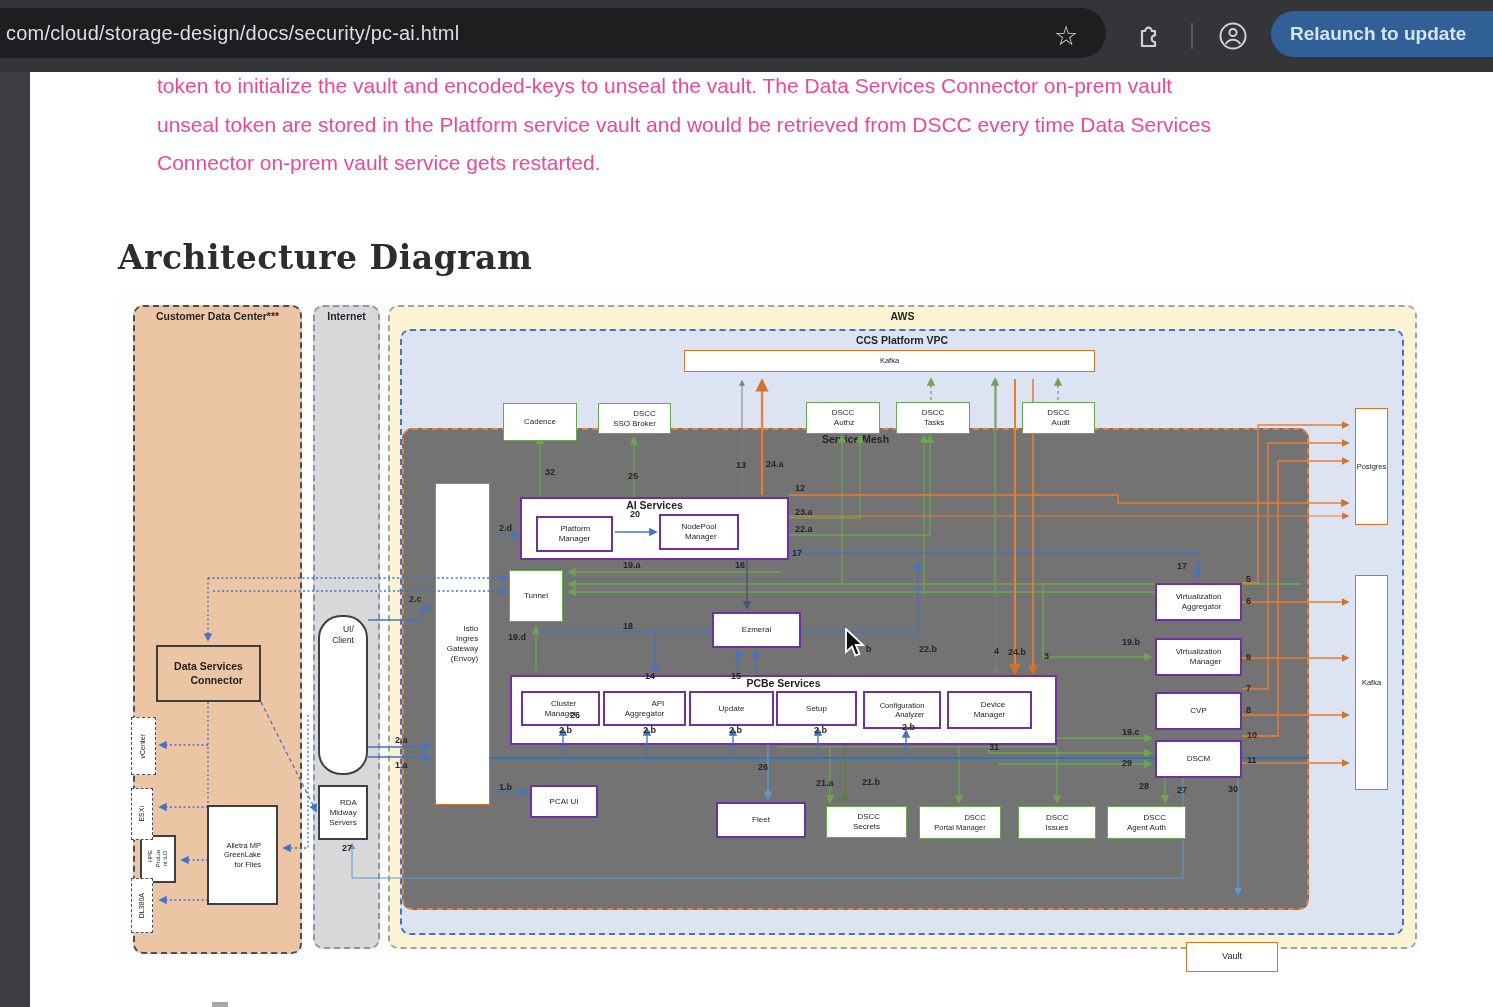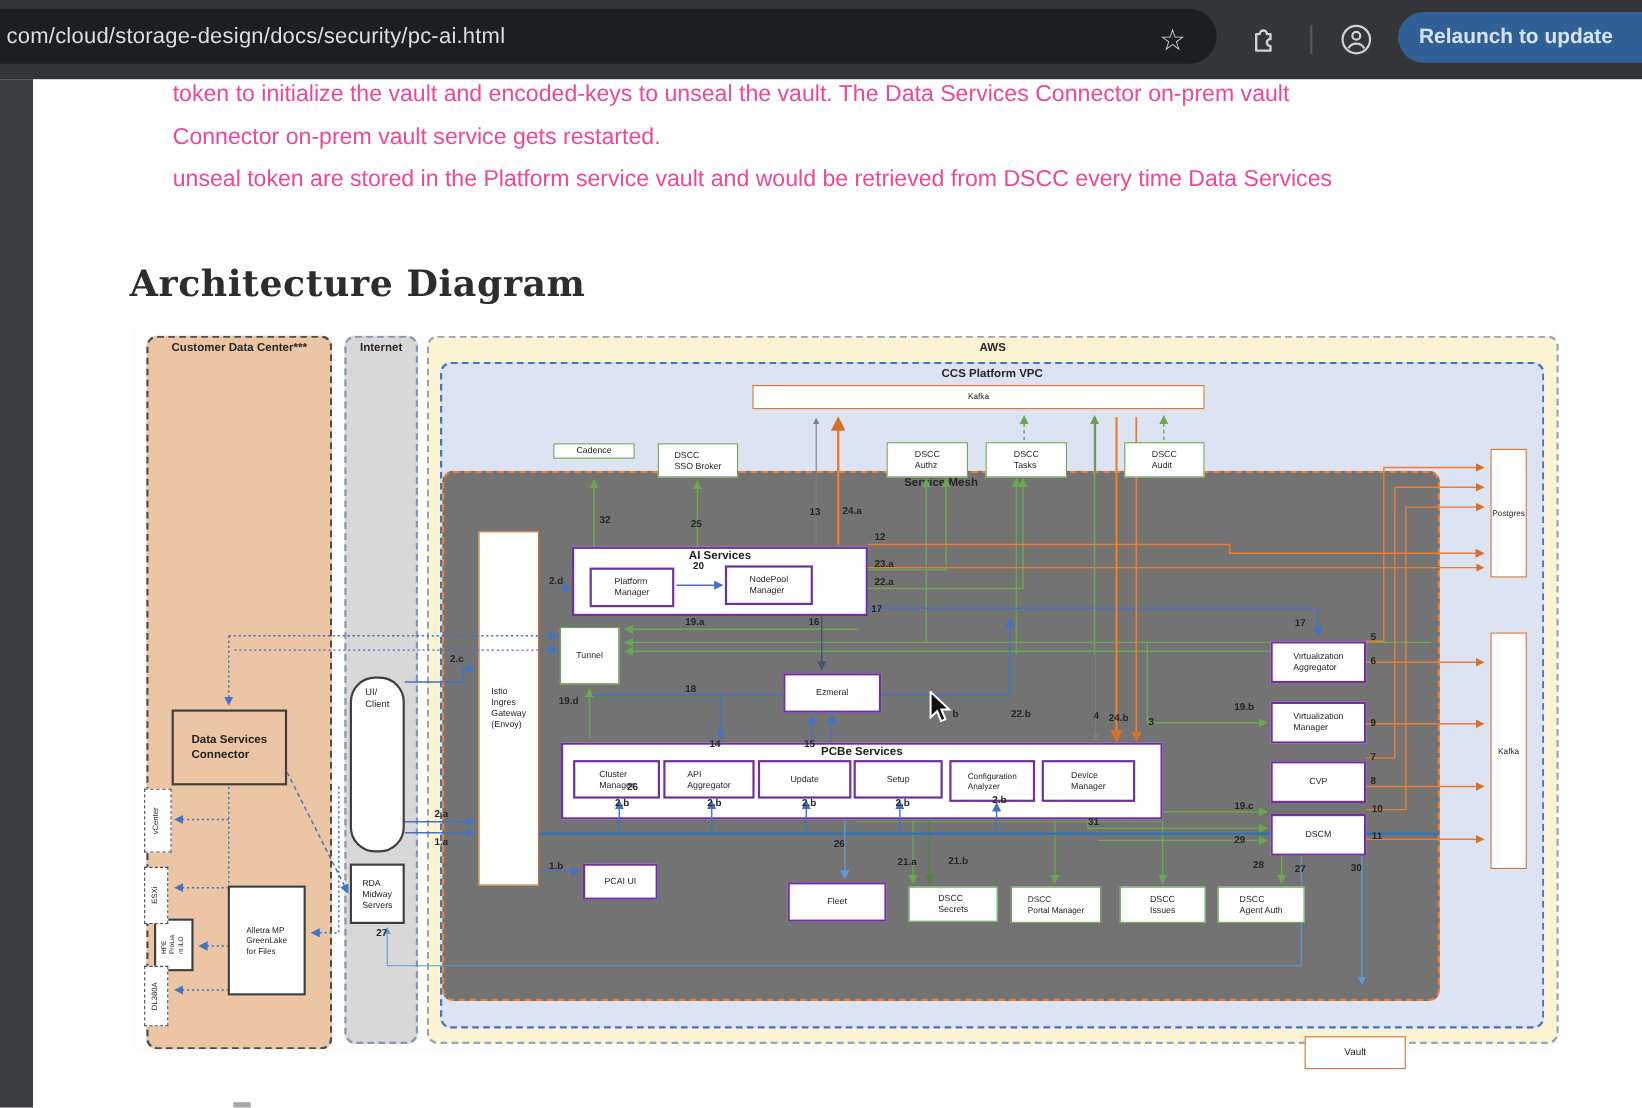--- a/index.html
+++ b/index.html
@@ -71,8 +71,8 @@
 
 <div id="para">
   <div>token to initialize the vault and encoded-keys to unseal the vault. The Data Services Connector on-prem vault</div>
+  <div>unseal token are stored in the Platform service vault and would be retrieved from DSCC every time Data Services</div>
   <div>Connector on-prem vault service gets restarted.</div>
-  <div>unseal token are stored in the Platform service vault and would be retrieved from DSCC every time Data Services</div>
 </div>
 <h1 id="h-arch">Architecture Diagram</h1>
 

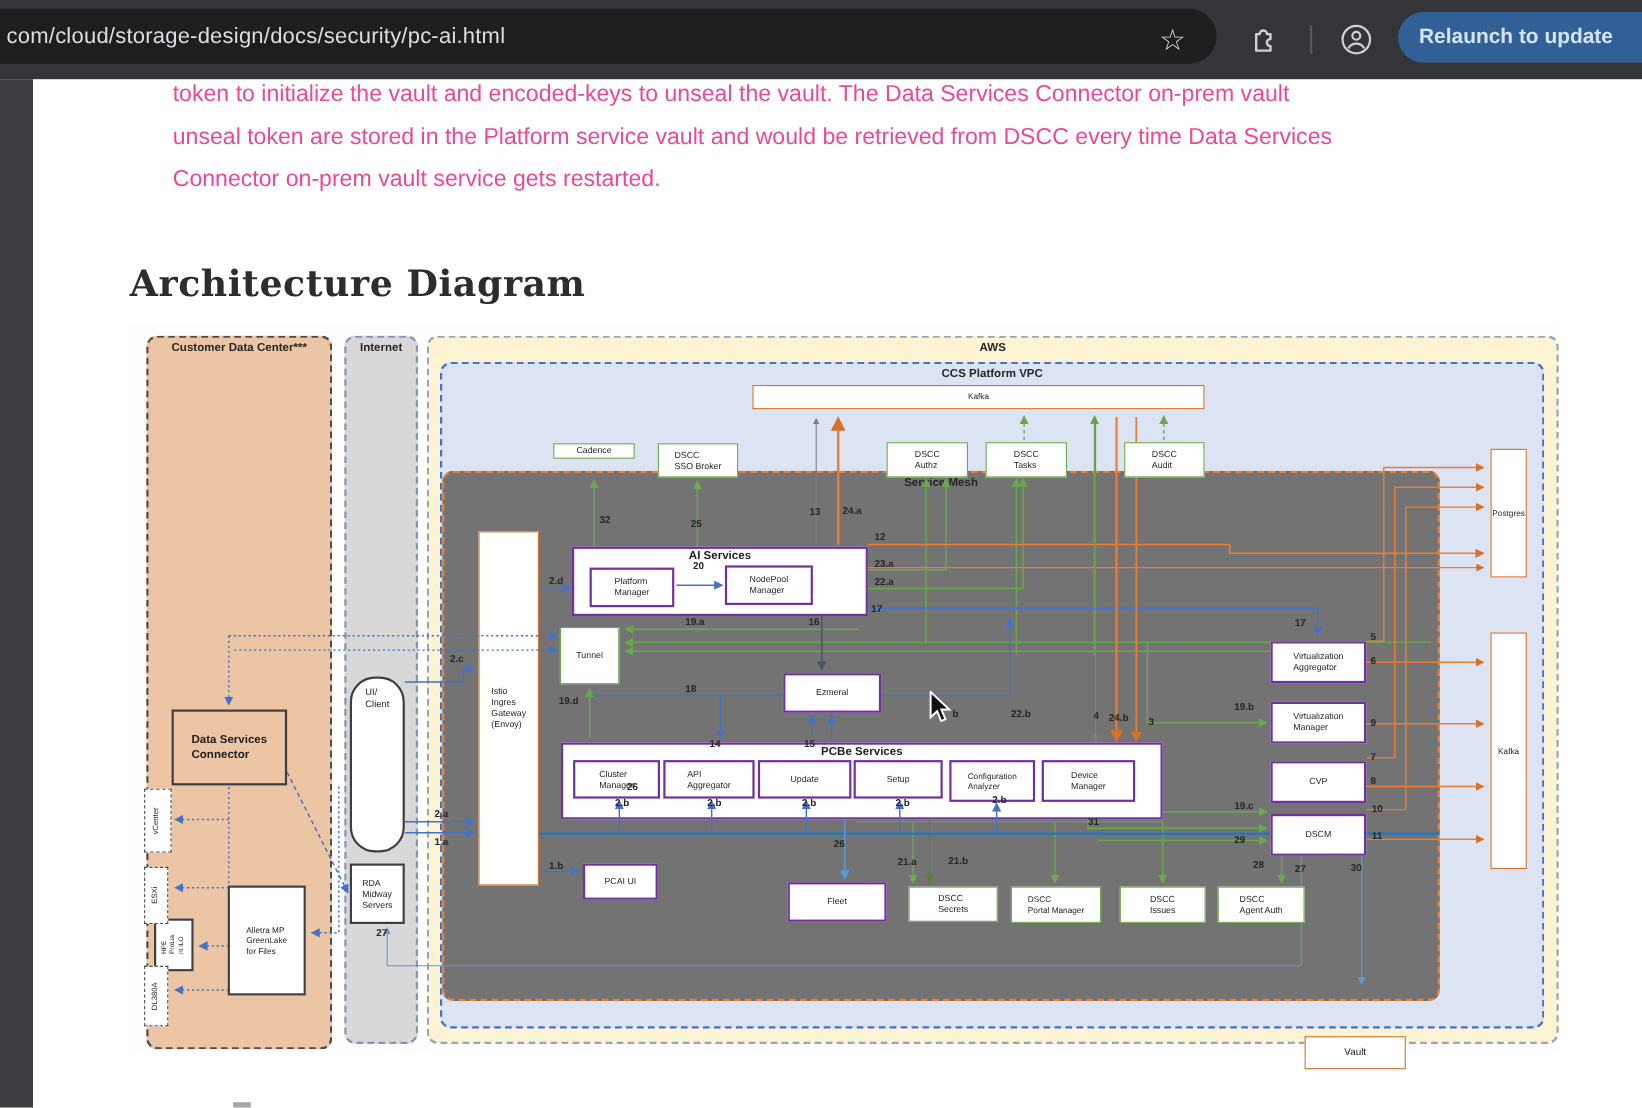--- a/index.html
+++ b/index.html
@@ -31,7 +31,7 @@
   .rlabel{position:absolute;top:3px;left:0;right:0;text-align:center;font-weight:bold;
           font-size:10.5px;color:#262626;white-space:nowrap;}
   .node{position:absolute;background:#fff;display:flex;align-items:center;justify-content:center;
-        text-align:left;font-size:8px;line-height:1.25;color:#1f1f1f;white-space:pre-line;box-sizing:border-box;}
+        text-align:right;font-size:8px;line-height:1.25;color:#1f1f1f;white-space:pre-line;box-sizing:border-box;}
   .g{border:1.5px solid #6aa84f;}
   .p{border:2.5px solid #7030a0;}
   .pc{border:2.5px solid #7030a0;align-items:flex-start;font-weight:bold;font-size:10.5px;}

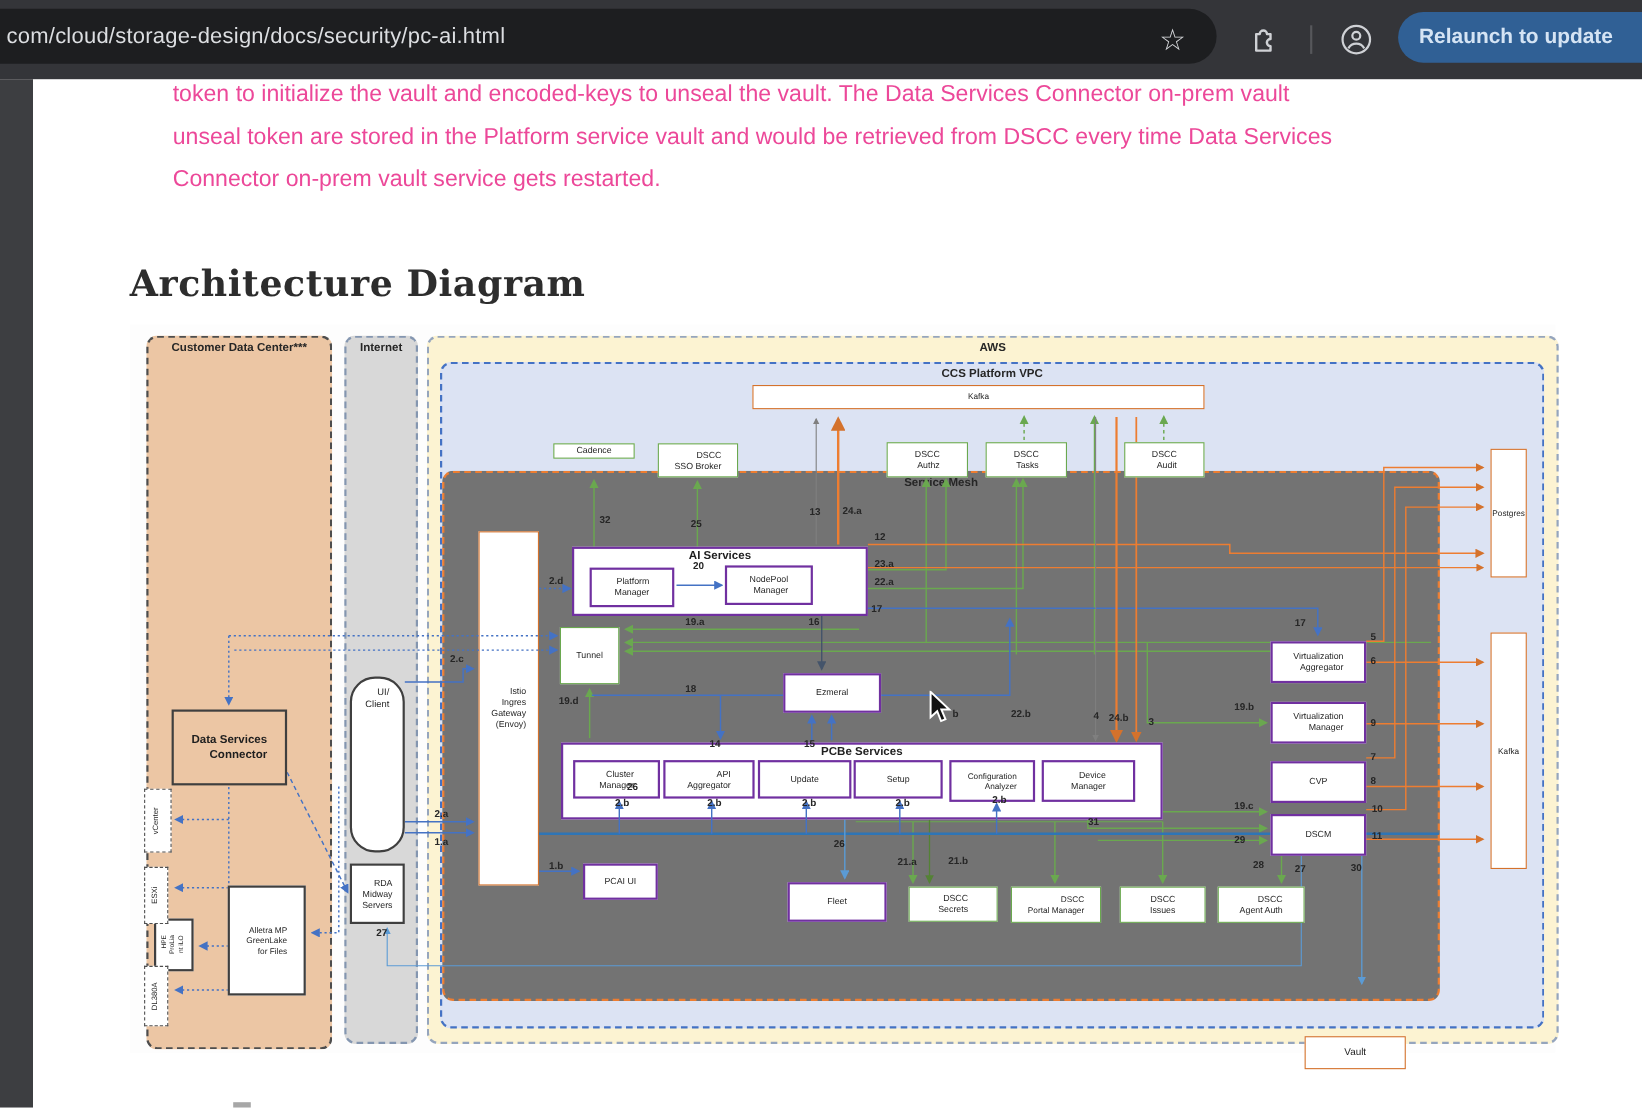--- a/index.html
+++ b/index.html
@@ -187,7 +187,7 @@
       <div class="node o" style="left: 566px; top: 55px; width: 411px; height: 22px; font-size: 7.5px;"><span class="nlabel">Kafka</span></div>
       <div class="node pc" style="left: 402px; top: 202px; width: 269px; height: 63px;"><span class="nlabel">AI Services</span></div>
       <div class="node pc" style="left: 392px; top: 380px; width: 547px; height: 70px;"><span class="nlabel">PCBe Services</span></div>
-      <div class="node g" style="left: 385px; top: 108px; width: 74px; height: 14px;"><span class="nlabel">Cadence</span></div>
+      <div class="node g" style="left: 385px; top: 108px; width: 74px; height: 38px;"><span class="nlabel">Cadence</span></div>
       <div class="node g" style="left: 480px; top: 108px; width: 73px; height: 31px;"><span class="nlabel">DSCC
 SSO Broker</span></div>
       <div class="node g" style="left: 688px; top: 107px; width: 74px; height: 32px;"><span class="nlabel">DSCC

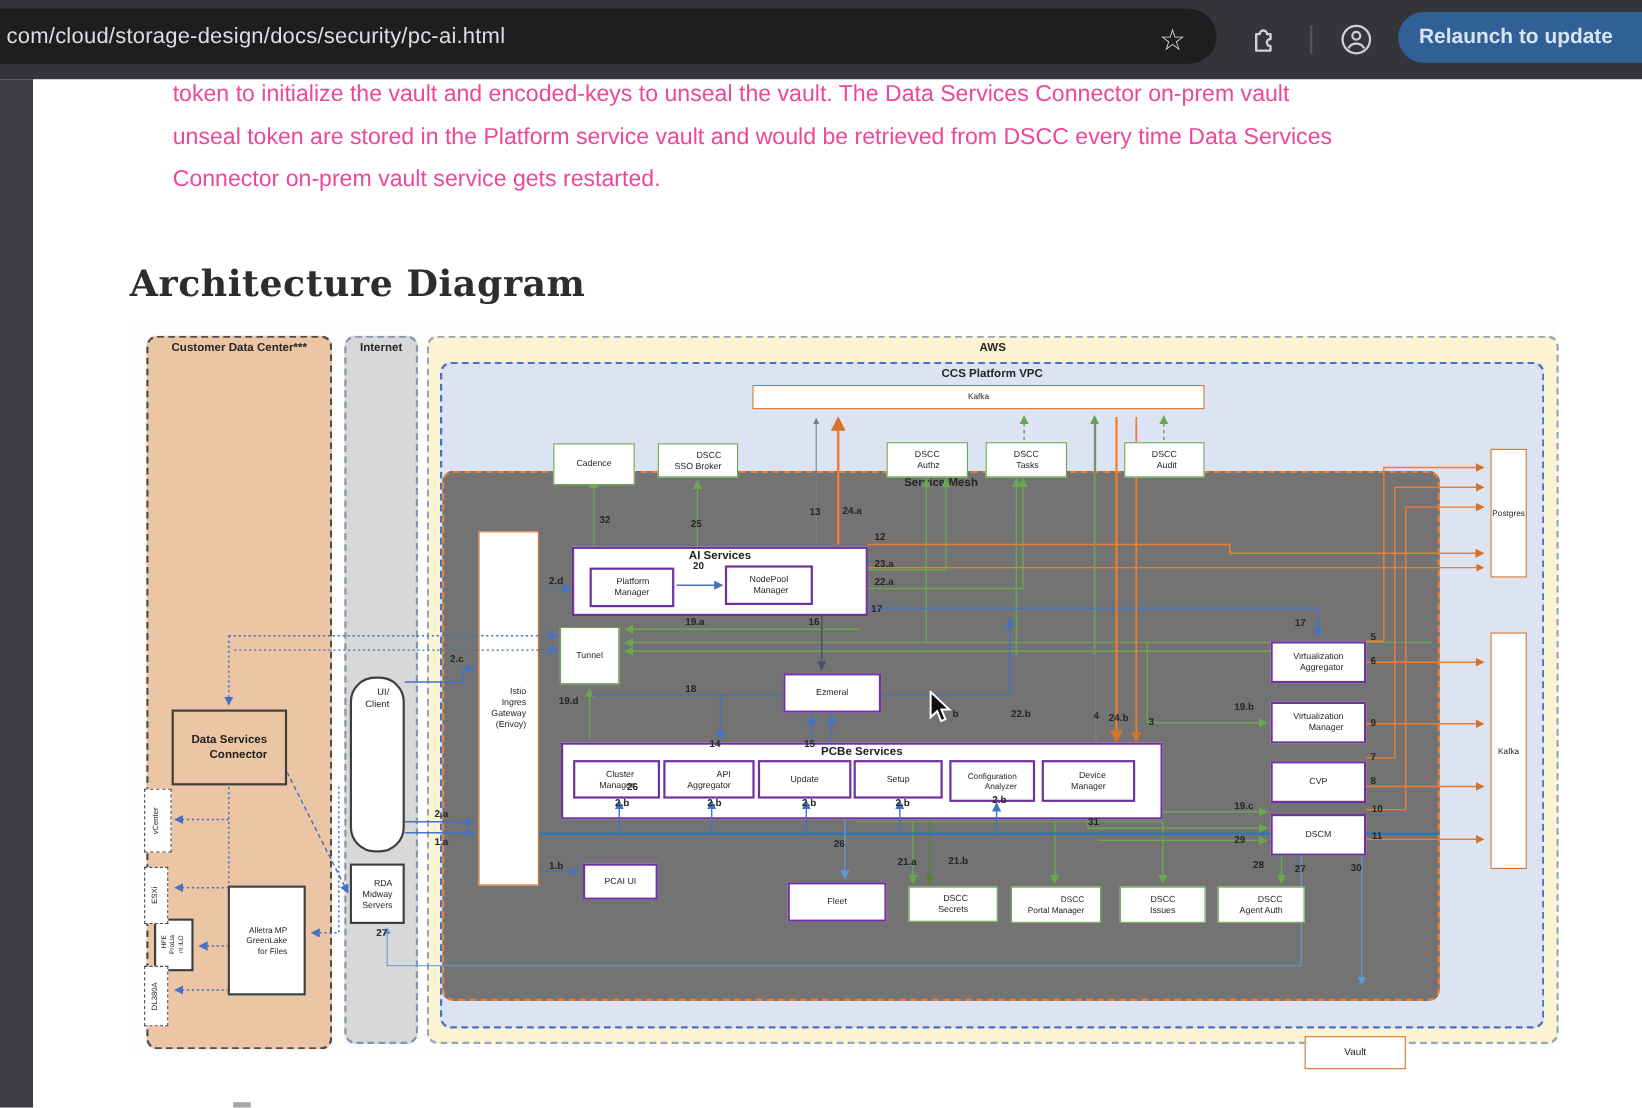--- a/index.html
+++ b/index.html
@@ -235,7 +235,7 @@
       <div class="node o" style="left: 1237px; top: 113px; width: 33px; height: 117px; font-size: 7.5px;"><span class="nlabel">Postgres</span></div>
       <div class="node o" style="left: 1237px; top: 280px; width: 33px; height: 215px; font-size: 7.5px;"><span class="nlabel">Kafka</span></div>
       <div class="node o" style="left: 1068px; top: 603px; width: 92px; height: 30px; font-size: 9px; margin-top: 44px;"><span class="nlabel">Vault</span></div>
-      <div class="node t" style="left: 38px; top: 350px; width: 105px; height: 69px;"><span class="nlabel">Data Services
+      <div class="node t" style="left: 38px; top: 350px; width: 105px; height: 57px;"><span class="nlabel">Data Services
 Connector</span></div>
       <div class="node d ttop" style="left: 200px; top: 320px; width: 50px; height: 160px; font-size: 8.5px; border-radius: 23px;"><span class="nlabel">UI/
 Client</span></div>

